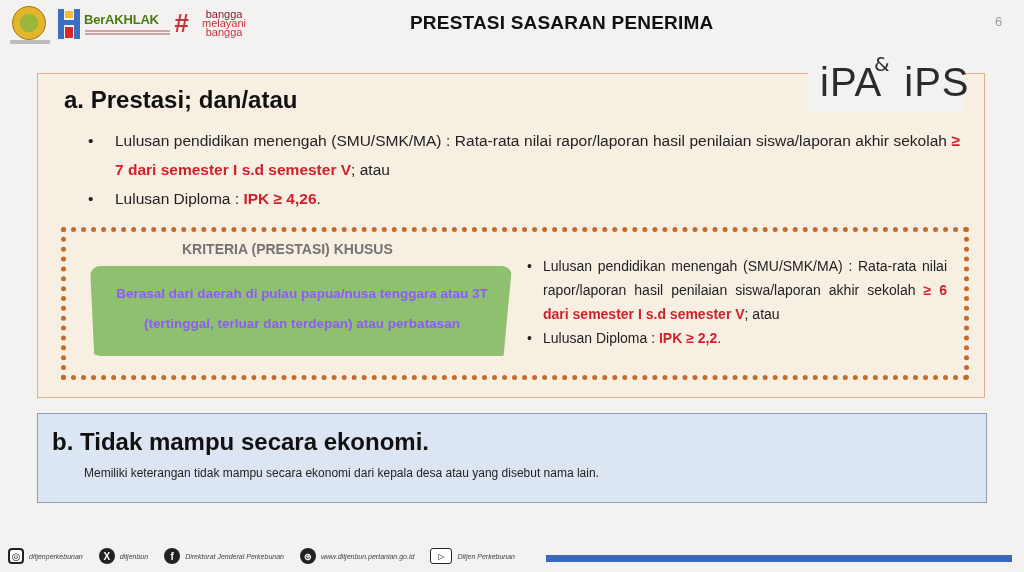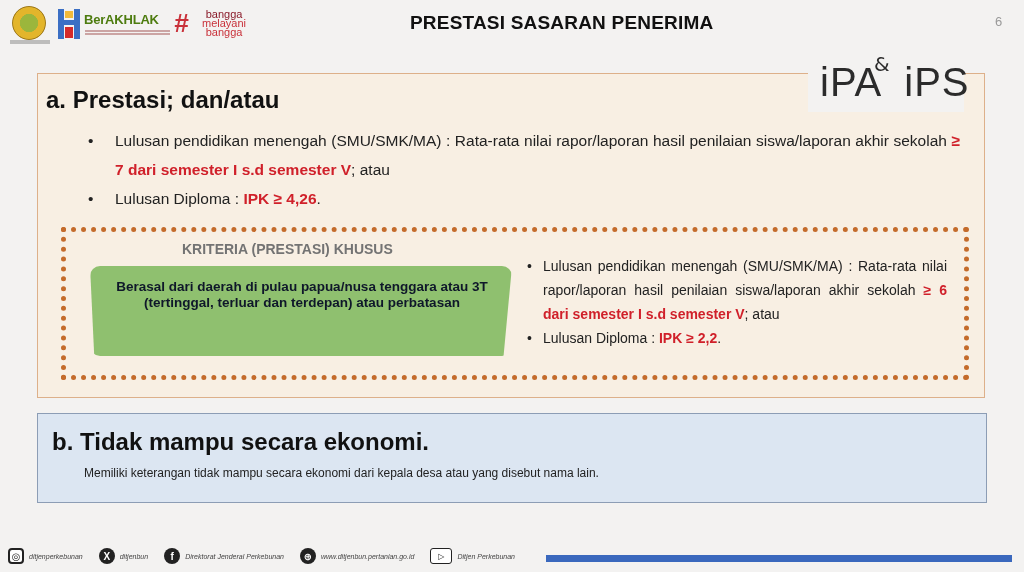--- a/index.html
+++ b/index.html
@@ -56,7 +56,7 @@
   }
   .ipa-amp { position: absolute; left: 874px; top: 52px; font-size: 20px; color: #2b2b2b; font-family: "DejaVu Sans", sans-serif; }
   .heading-a {
-    left: 46px; top: 86px; font-size: 24px; font-weight: bold; color: #111;
+    left: 64px; top: 86px; font-size: 24px; font-weight: bold; color: #111;
   }
   .text-body {
     font-size: 15.5px; color: #222; line-height: 29px;

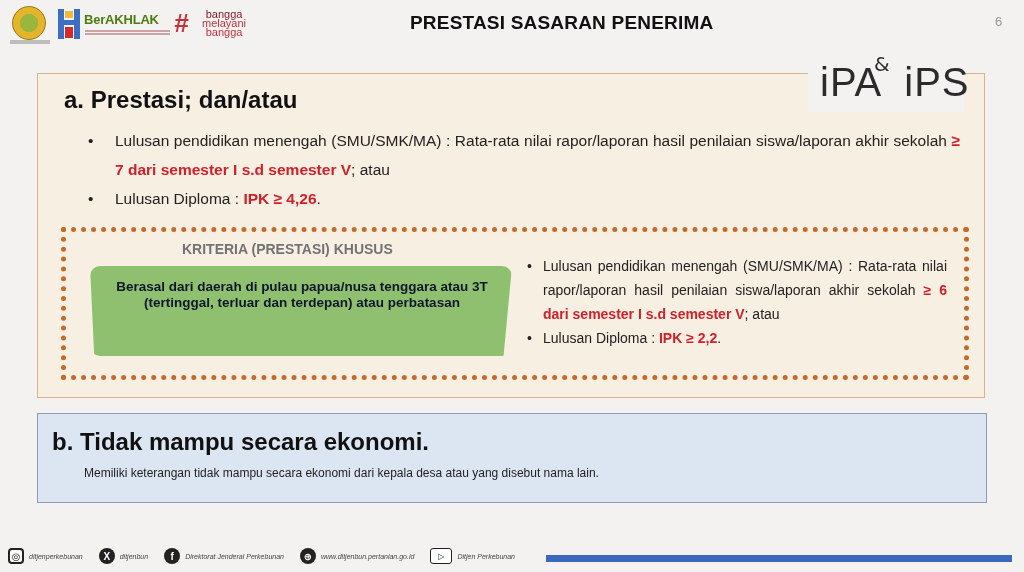--- a/index.html
+++ b/index.html
@@ -84,7 +84,7 @@
   }
   .green-text {
     left: 110px; top: 279px; width: 384px; text-align: center;
-    font-size: 13.5px; font-weight: bold; color: #0f172a; line-height: 16px;
+    font-size: 13.5px; font-weight: bold; color: #8b5cf6; line-height: 30px;
   }
   .bullet-k1 { left: 527px; top: 254px; width: 420px; }
   .bullet-k2 { left: 527px; top: 326px; width: 420px; }

